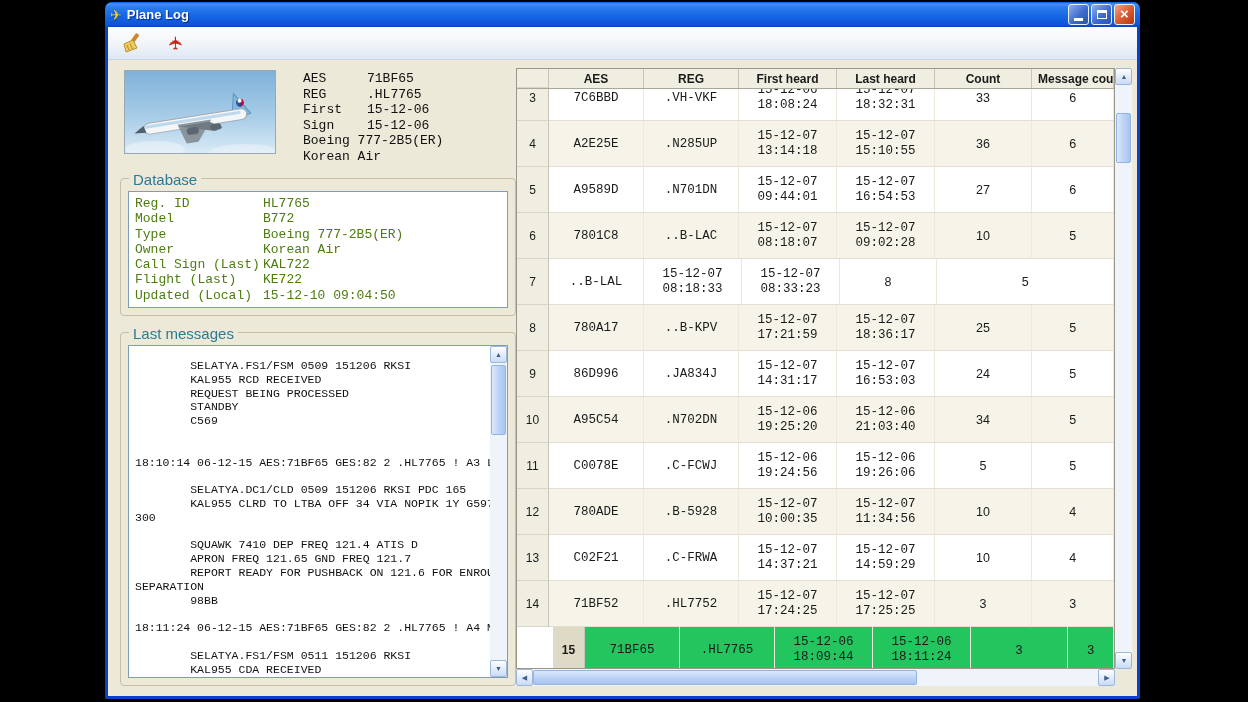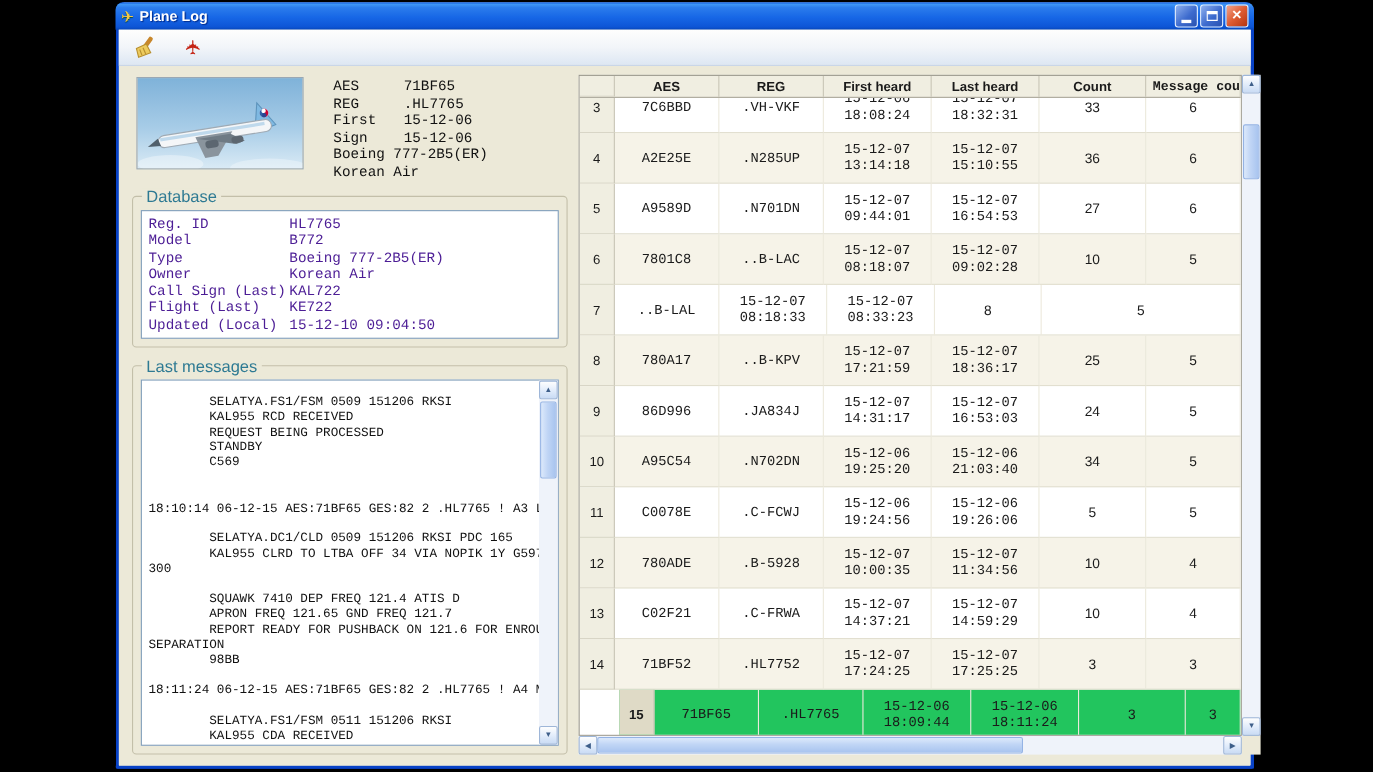--- a/index.html
+++ b/index.html
@@ -33,7 +33,7 @@
   .red-plane { color:#C42314; font-size:18px; display:inline-block; transform:rotate(-90deg); }
 
   
-  .content { flex:1; display:flex; padding:8px 10px 10px 12px; gap:10px; min-height:0; }
+  .content { flex:1; display:flex; padding:8px 10px 10px 12px; min-height:0; }
 
   
   .left { width:396px; flex:none; display:flex; flex-direction:column; min-height:0; }

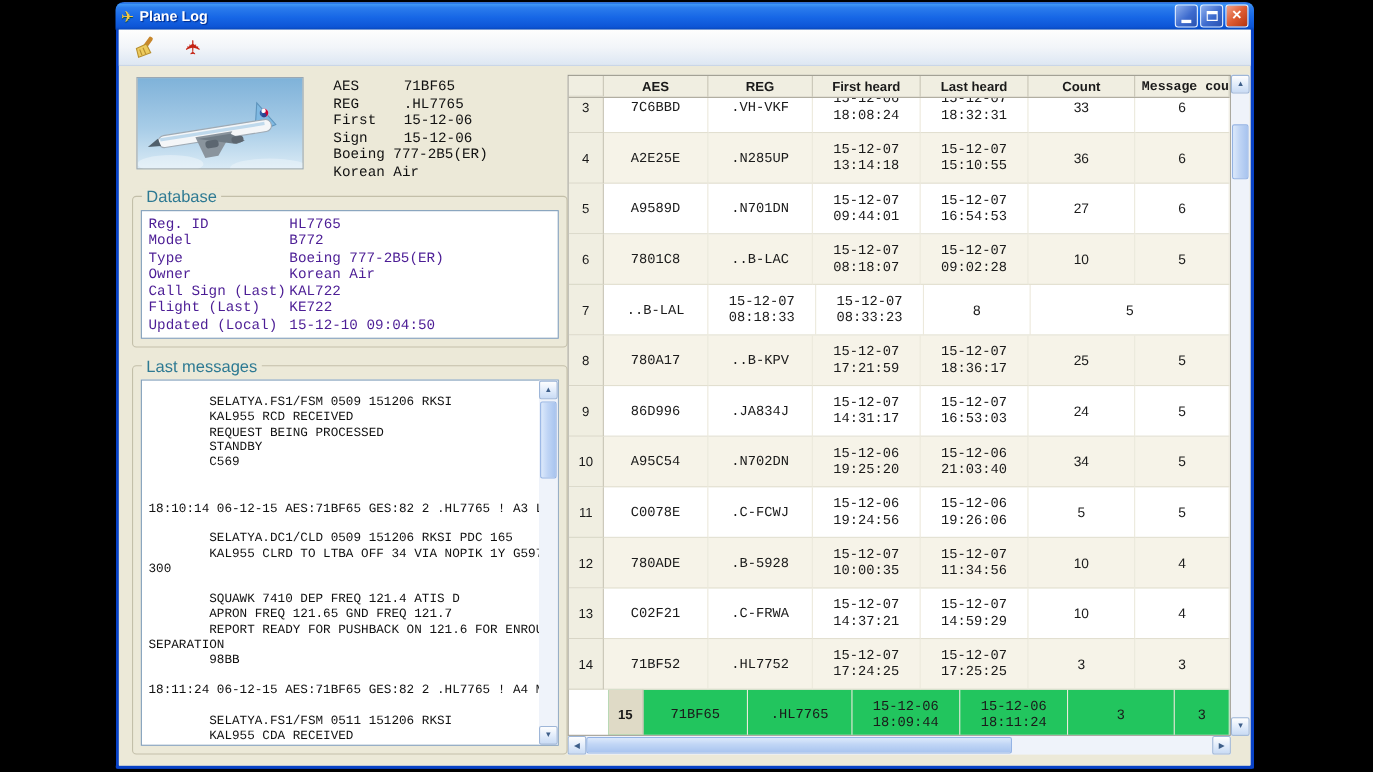--- a/index.html
+++ b/index.html
@@ -105,7 +105,7 @@
   .c-aes { width:95px; } .c-reg { width:95px; } .c-first { width:98px; }
   .c-last { width:98px; } .c-count { width:97px; }
   .c-msg { flex:1 1 auto; min-width:0; }
-  .hcell.c-msg { justify-content:flex-start; padding-left:6px;font-family:Liberation Mono, monospace; }
+  .hcell.c-msg { justify-content:flex-start; padding-left:6px; }
   .hrow { height:17px; flex:none; display:flex; }
   .corner { width:17px; height:17px; flex:none; background:#ECE9D8; }
 </style>

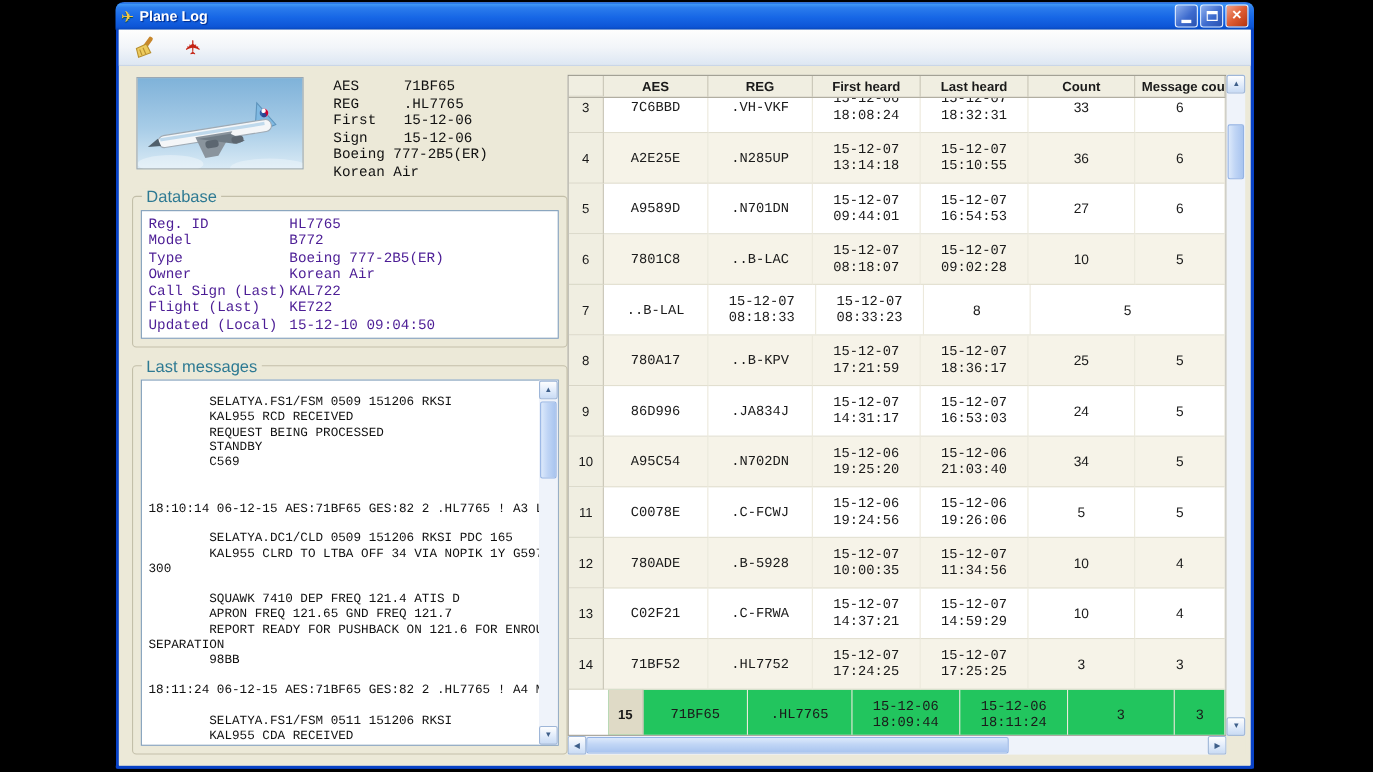--- a/index.html
+++ b/index.html
@@ -52,7 +52,7 @@
                    color:#2E7A93; font-size:15px; }
   .db-group { flex:none; margin-top:10px; }
   .db-box { background:#fff; border:1px solid #7F9DB9; padding:4px 6px;
-            font-family:"Liberation Mono", monospace; font-size:13px; line-height:15.3px; color:#4c1d95; }
+            font-family:"Liberation Mono", monospace; font-size:13px; line-height:15.3px; color:#4d7c0f; }
   .db-row { display:flex; white-space:pre; }
   .db-label { width:128px; flex:none; }
 

